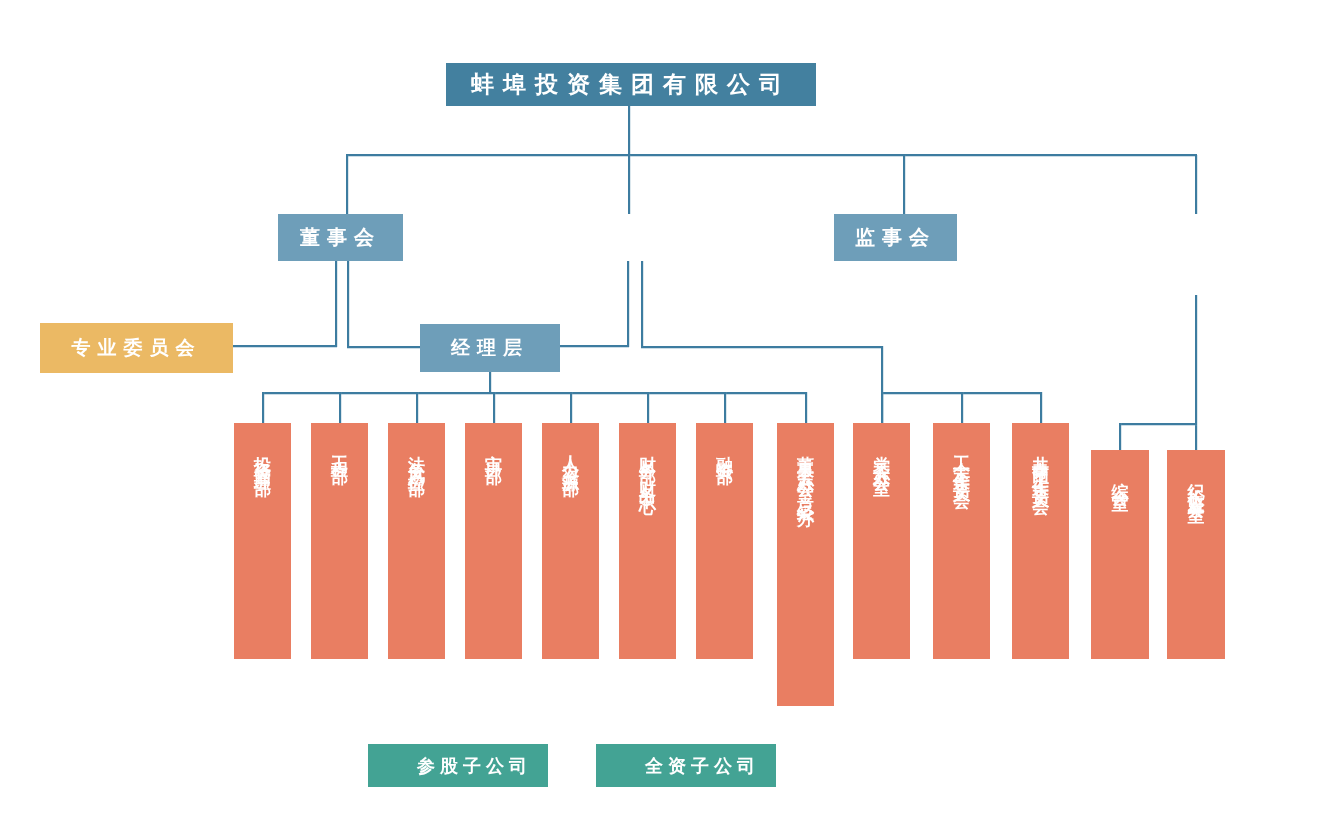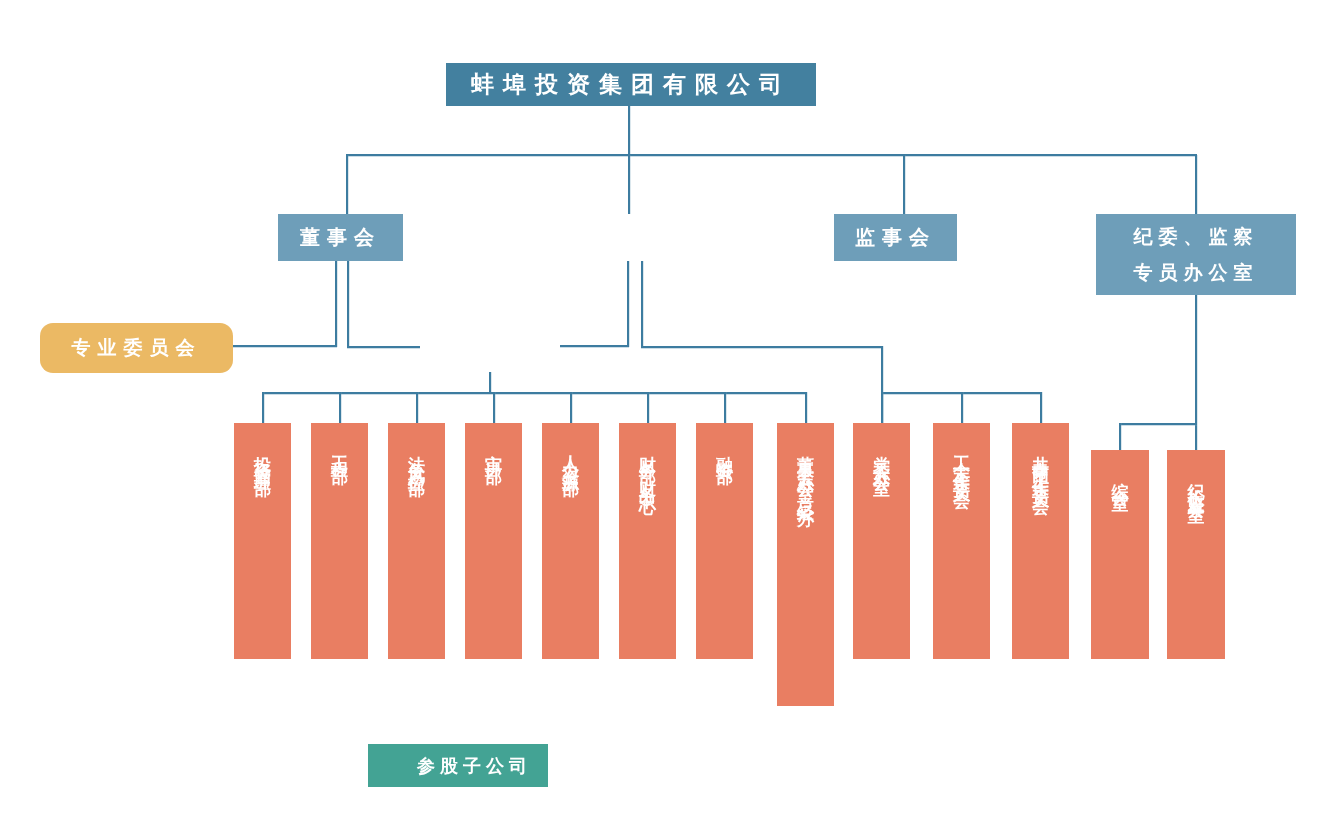--- a/index.html
+++ b/index.html
@@ -116,8 +116,6 @@
 
   <div class="node c-secondary gov-box" style="left:834px; top:214px; width:123px; height:47px;">监事会</div>
 
-  <div class="node c-secondary gov-box-multi" style="left:1096px; top:214px; width:200px; height:81px;">纪委、监察
-专员办公室</div>
 
   <div class="node c-committee mid-box" style="left:40px; top:323px; width:193px; height:50px;">专业委员会</div>
 

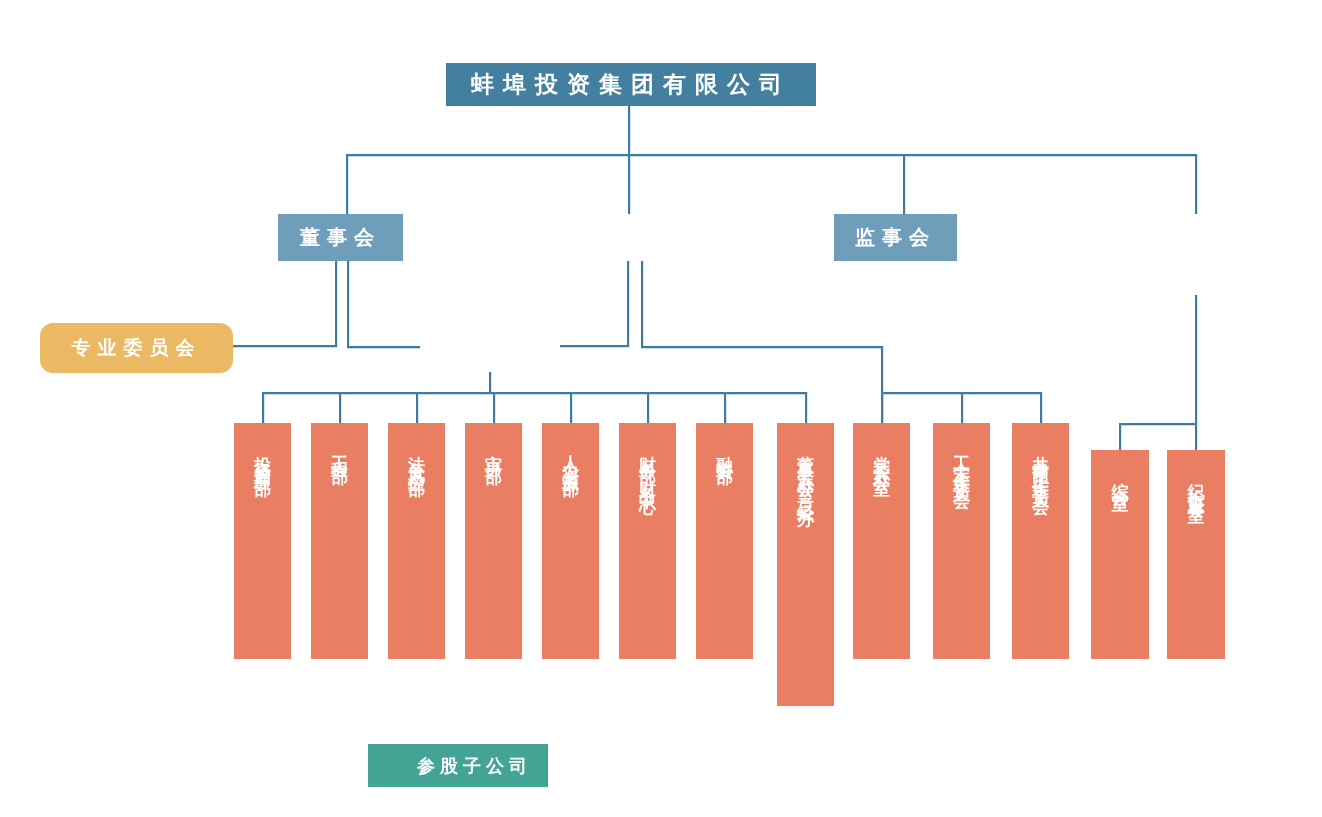--- a/index.html
+++ b/index.html
@@ -31,7 +31,7 @@
   }
   .c-primary   { background: var(--c-primary); }
   .c-secondary { background: var(--c-secondary); }
-  .c-committee { background: var(--c-committee); border-radius: 13px; }
+  .c-committee { background: var(--c-committee); }
   .c-legend    { background: var(--c-legend); }
 
   .root-box      { font-size: 23px; letter-spacing: 9px; }

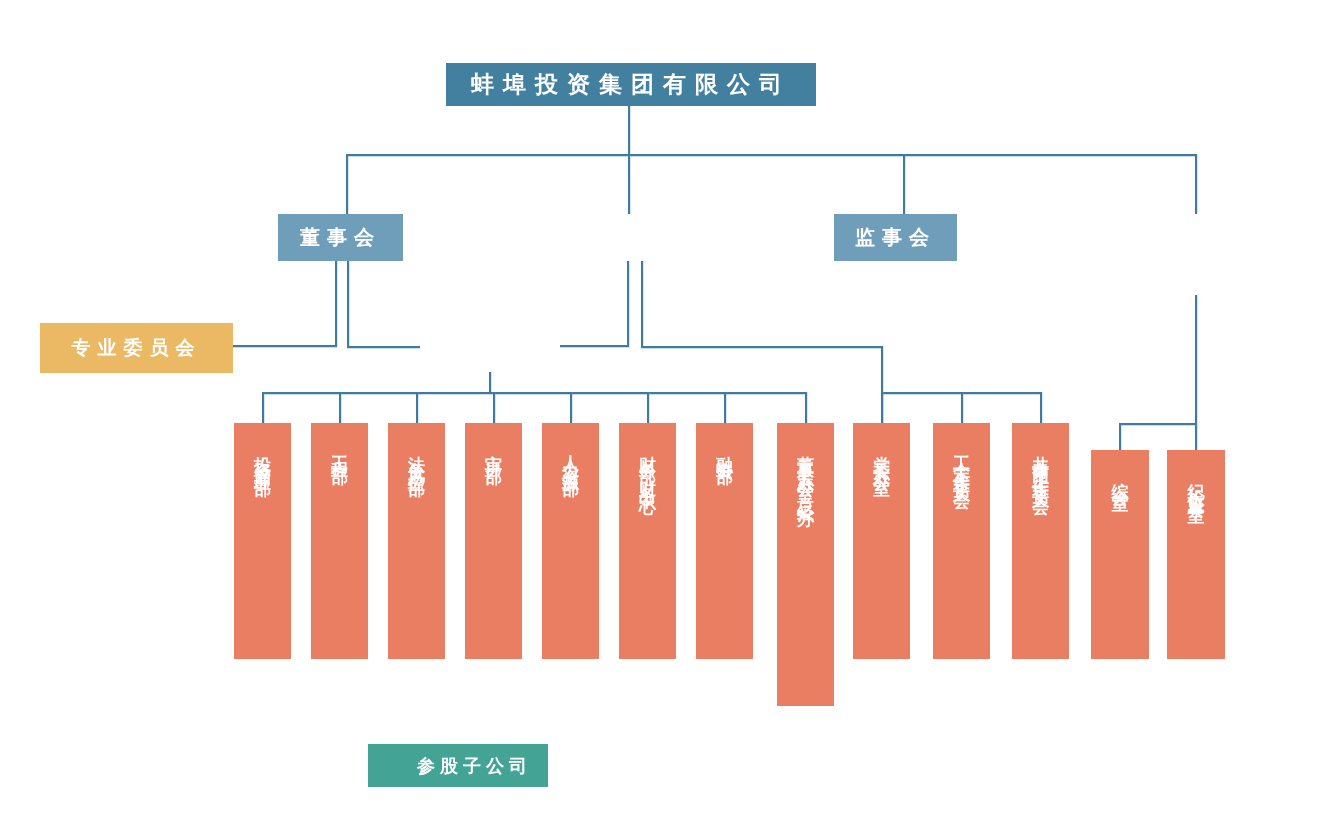--- a/index.html
+++ b/index.html
@@ -119,6 +119,7 @@
 
   <div class="node c-committee mid-box" style="left:40px; top:323px; width:193px; height:50px;">专业委员会</div>
 
+  <div class="node c-secondary mid-box" style="left:420px; top:324px; width:140px; height:48px;">经理层</div>
 
   <div class="dept-box" style="left:234px; top:423px; width:57px; height:236px;">
     <span>投资管理部</span>

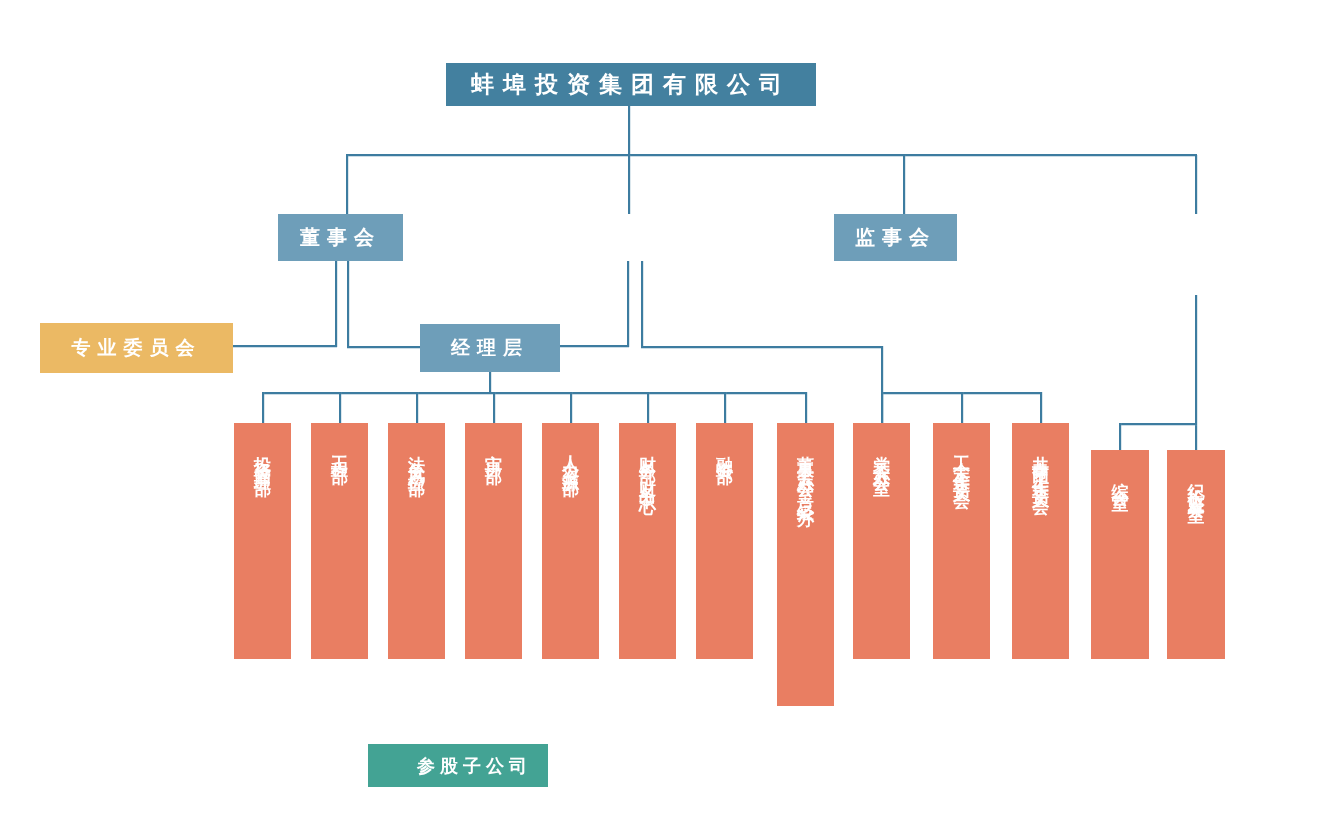--- a/index.html
+++ b/index.html
@@ -162,6 +162,7 @@
   </div>
 
   <div class="node c-legend legend-box" style="left:368px; top:744px; width:180px; height:43px;">参股子公司</div>
+  <div class="node c-legend legend-box" style="left:596px; top:744px; width:180px; height:43px;">全资子公司</div>
 
 </div>
 

